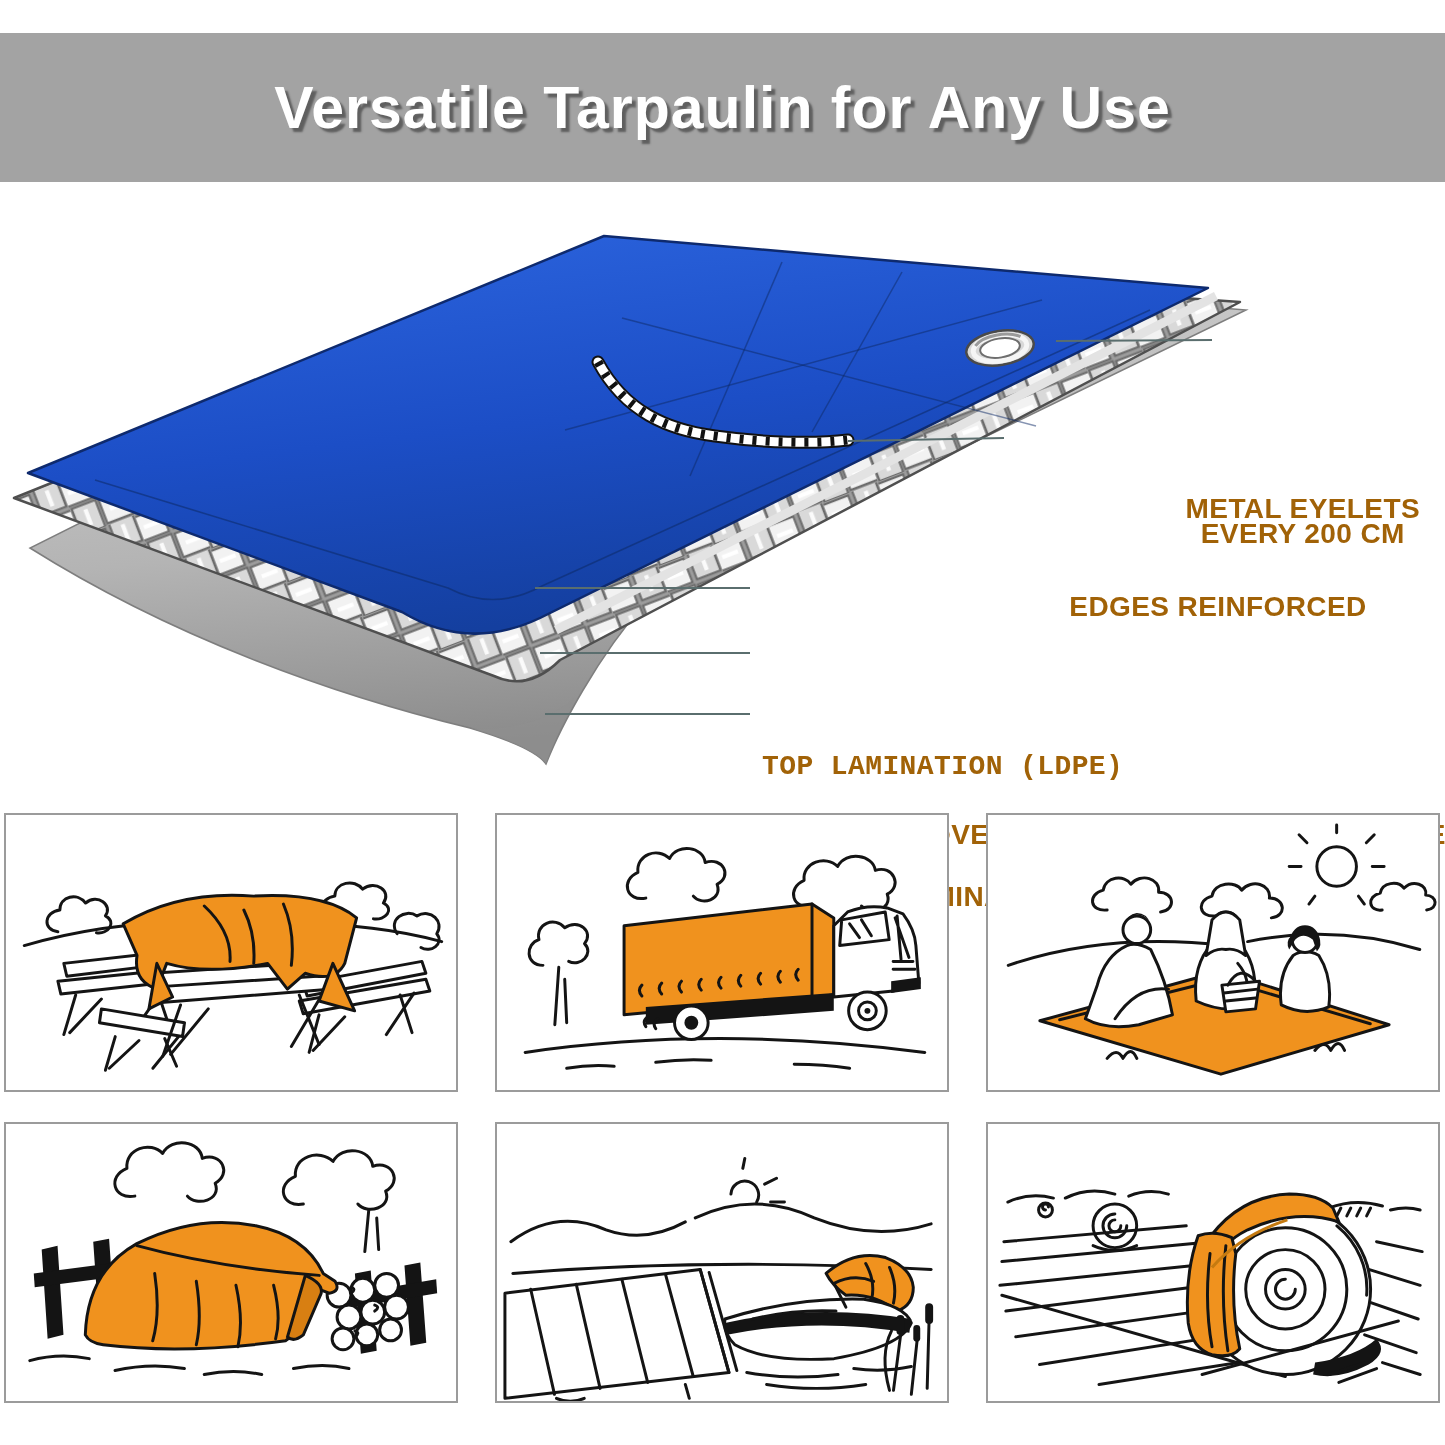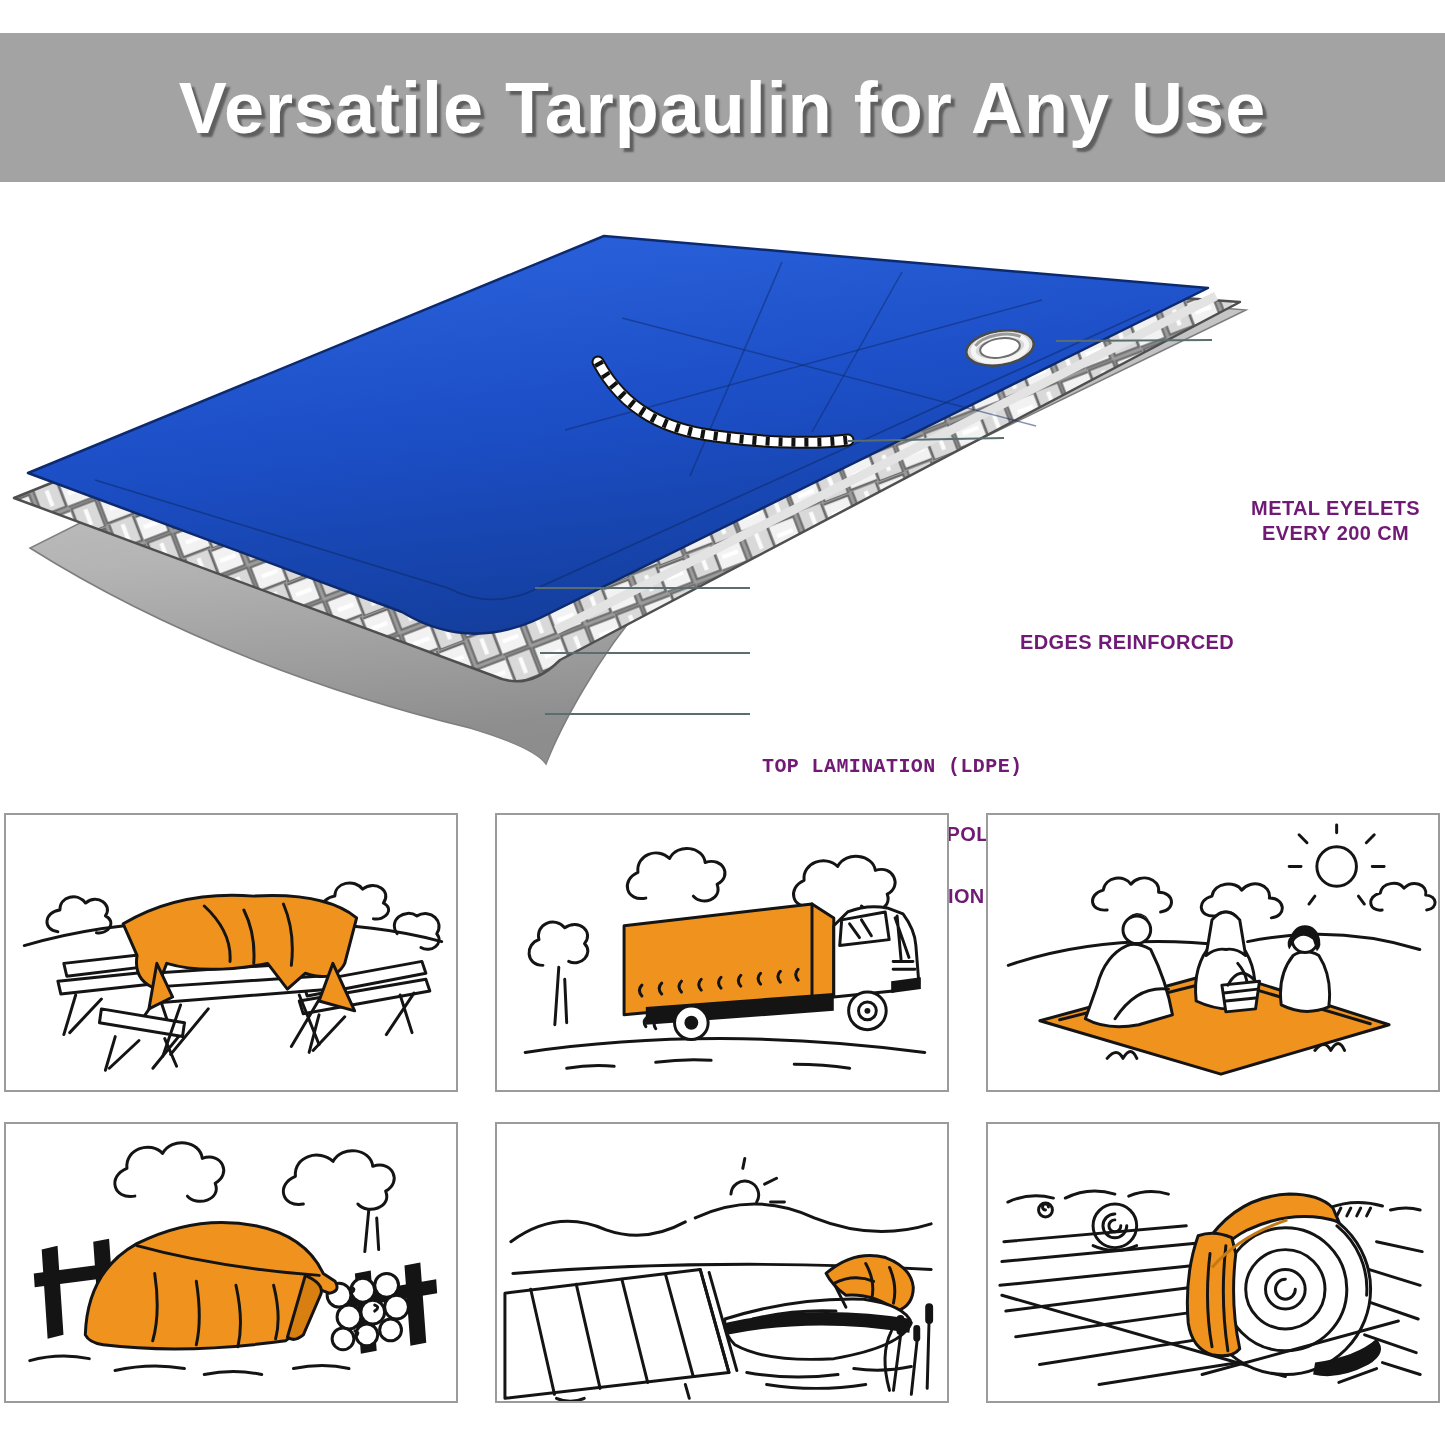--- a/index.html
+++ b/index.html
@@ -8,7 +8,7 @@
   
   .band{position:absolute;left:0;top:33px;width:1445px;height:149px;background:#a3a3a3;
         display:flex;align-items:center;justify-content:center;}
-  .band h1{margin:0;font-size:72px;font-weight:bold;color:#ffffff;letter-spacing:1px;
+  .band h1{margin:0;font-size:59px;font-weight:bold;color:#ffffff;letter-spacing:1px;
         text-shadow:4px 4px 2px rgba(40,40,40,.55);white-space:nowrap;}
   
   .diagram{position:absolute;left:0;top:182px;width:1445px;height:628px;}

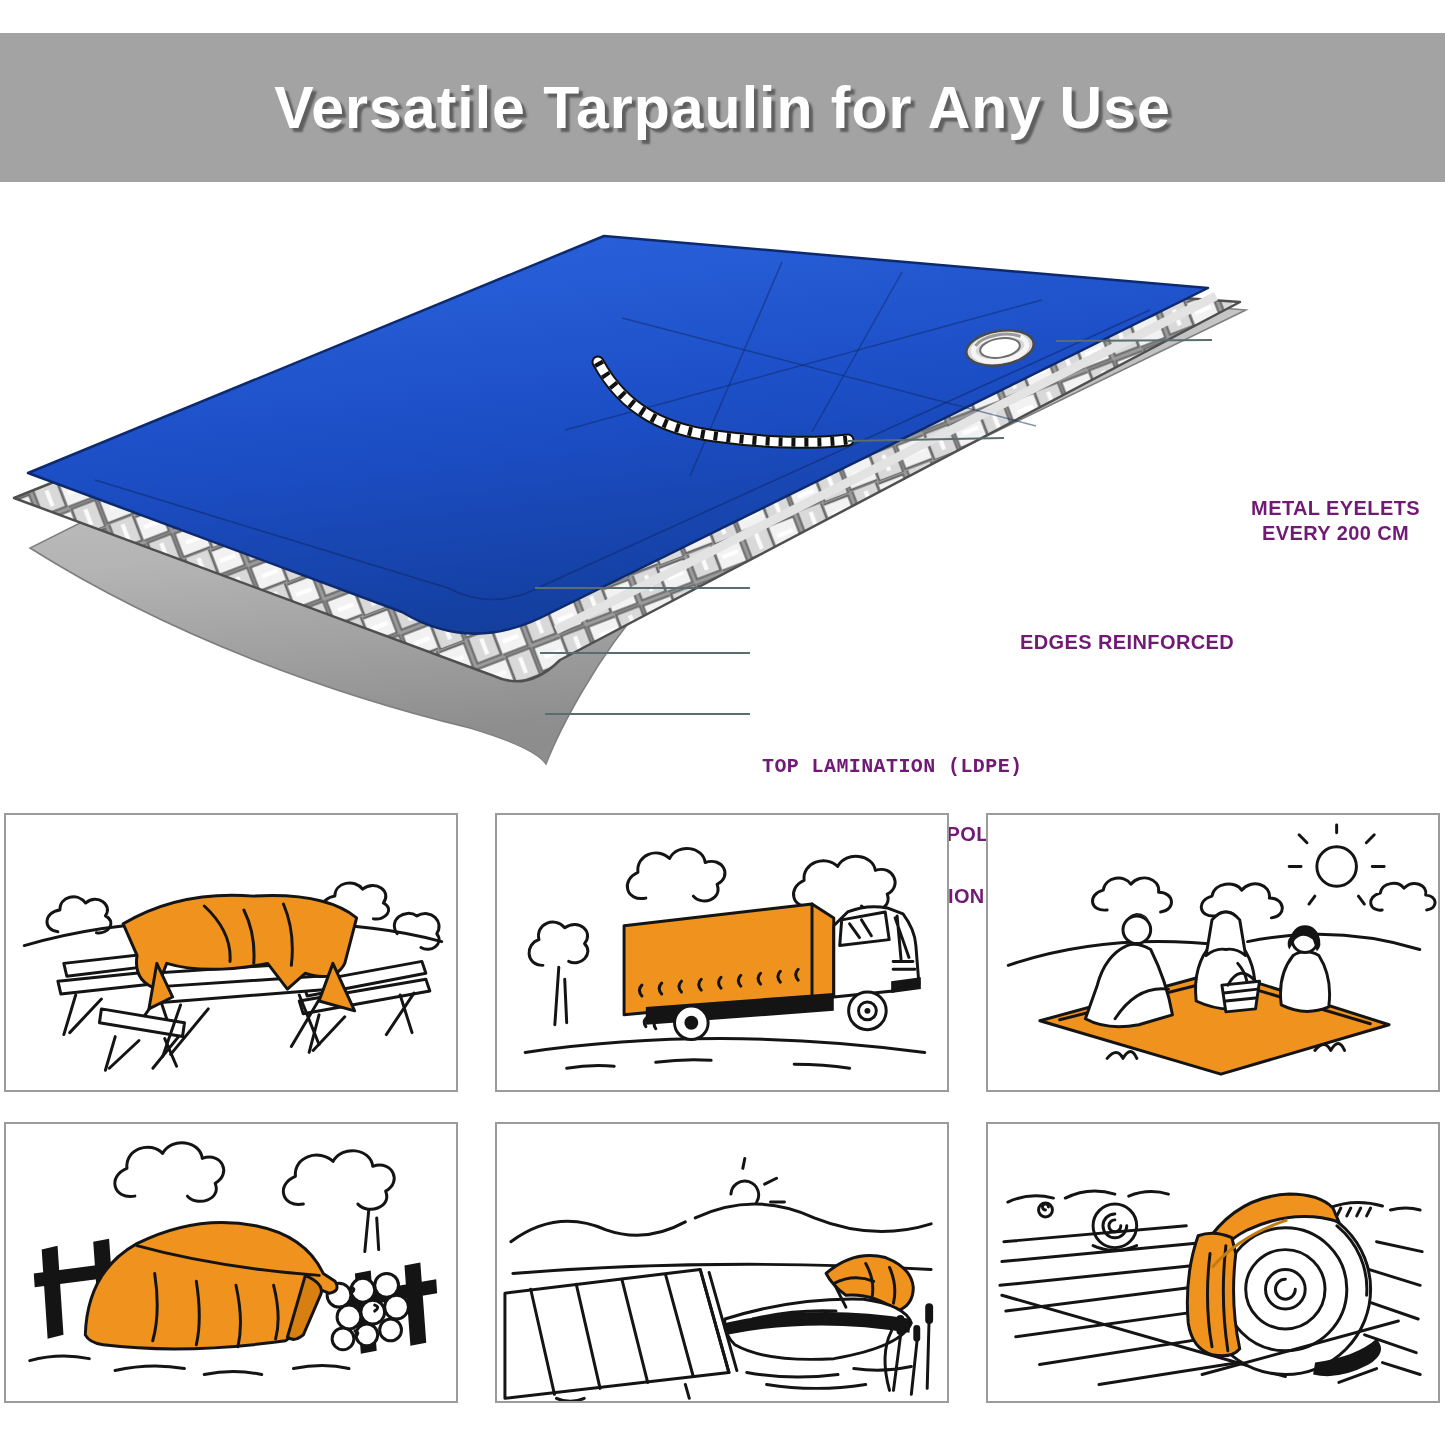--- a/index.html
+++ b/index.html
@@ -13,7 +13,7 @@
   
   .diagram{position:absolute;left:0;top:182px;width:1445px;height:628px;}
   .diagram svg{position:absolute;left:0;top:0;}
-  .callout{position:absolute;color:#701a75;font-weight:bold;font-size:20px;line-height:25px;
+  .callout{position:absolute;color:#a16207;font-weight:bold;font-size:28px;line-height:25px;
         letter-spacing:.4px;white-space:nowrap;}
   .co-eyelets{top:314px;right:25px;text-align:center;}
   .co-edges{top:412px;left:1020px;width:396px;white-space:normal;margin-top:36px;}

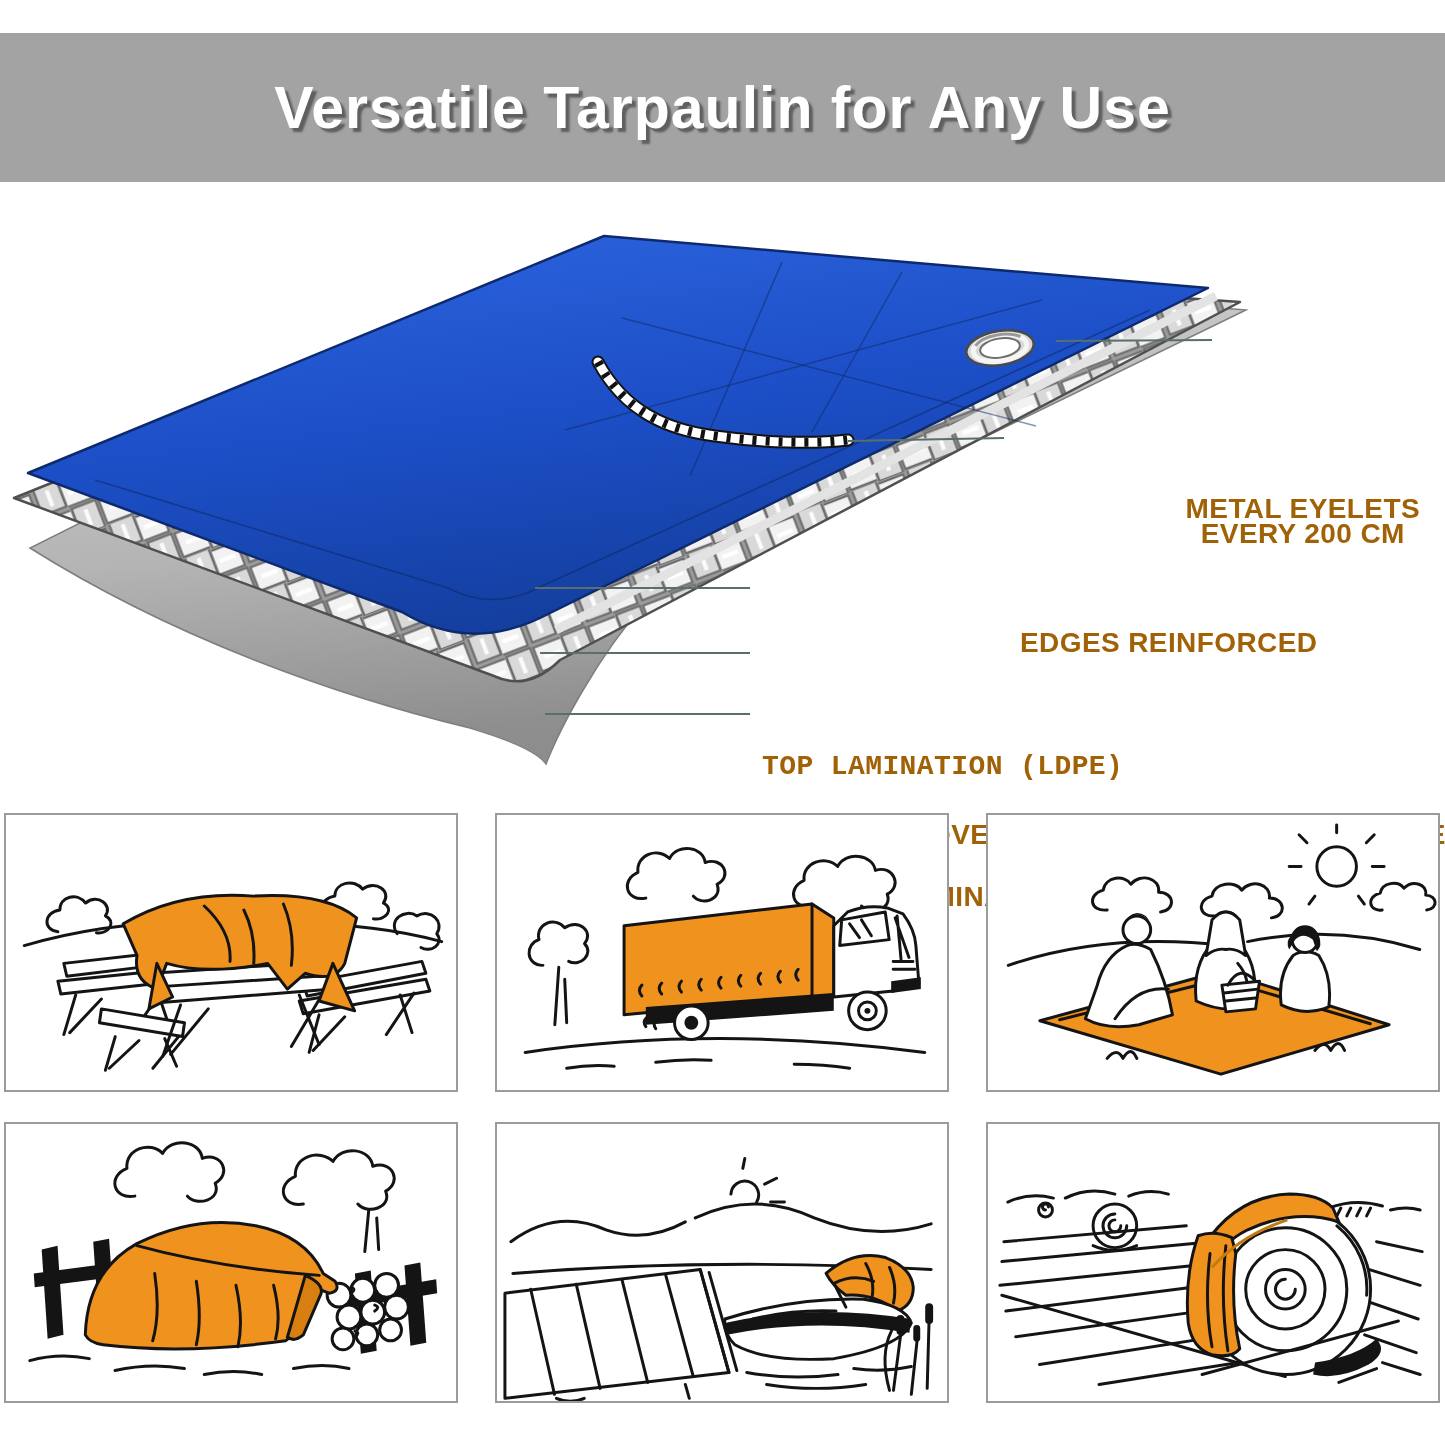--- a/index.html
+++ b/index.html
@@ -16,7 +16,7 @@
   .callout{position:absolute;color:#a16207;font-weight:bold;font-size:28px;line-height:25px;
         letter-spacing:.4px;white-space:nowrap;}
   .co-eyelets{top:314px;right:25px;text-align:center;}
-  .co-edges{top:412px;left:1020px;width:396px;white-space:normal;margin-top:36px;}
+  .co-edges{top:412px;left:1020px;width:396px;text-align:center;white-space:normal;}
   .co-top{top:572px;left:762px;font-family:Liberation Mono, monospace;}
   .co-woven{top:640px;left:762px;}
   .co-bottom{top:702px;left:762px;}

